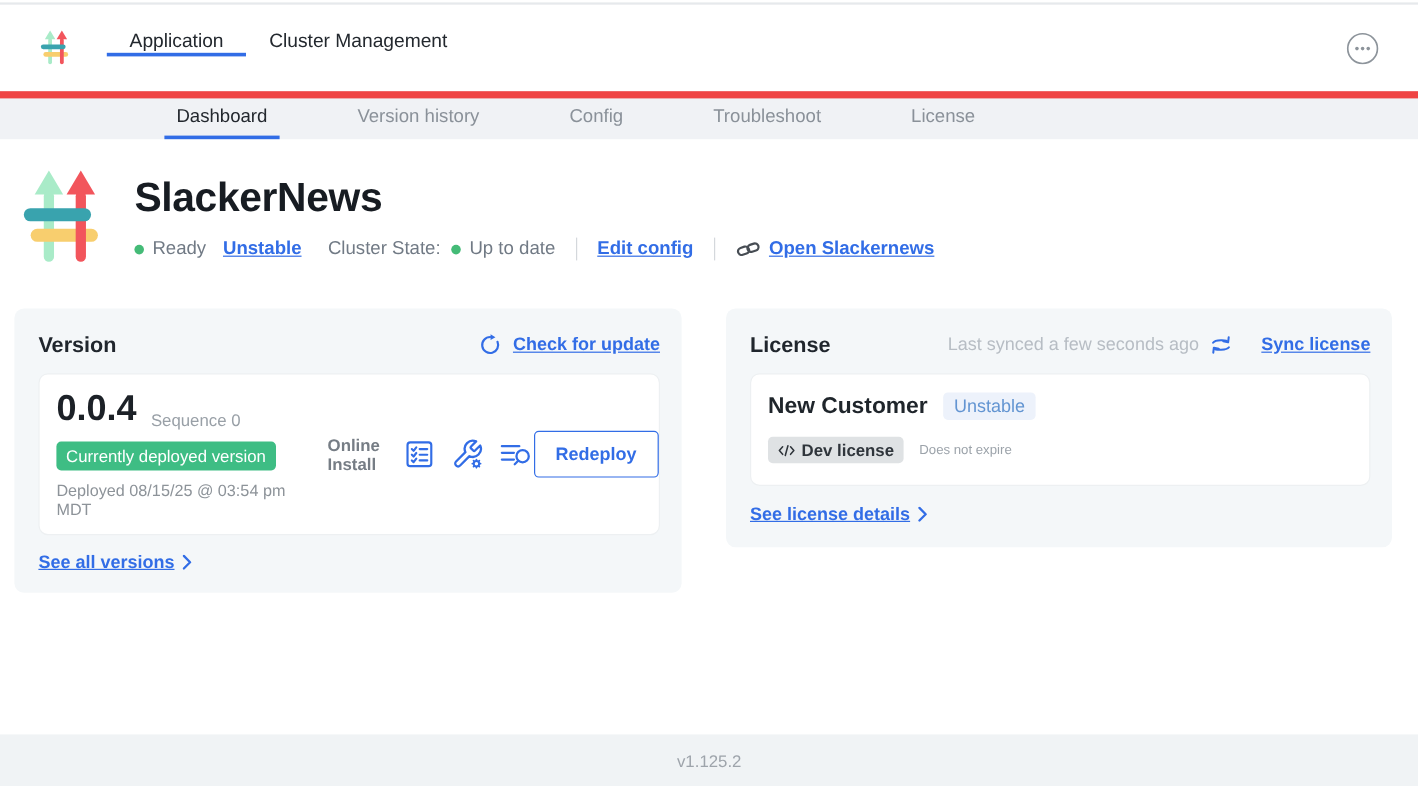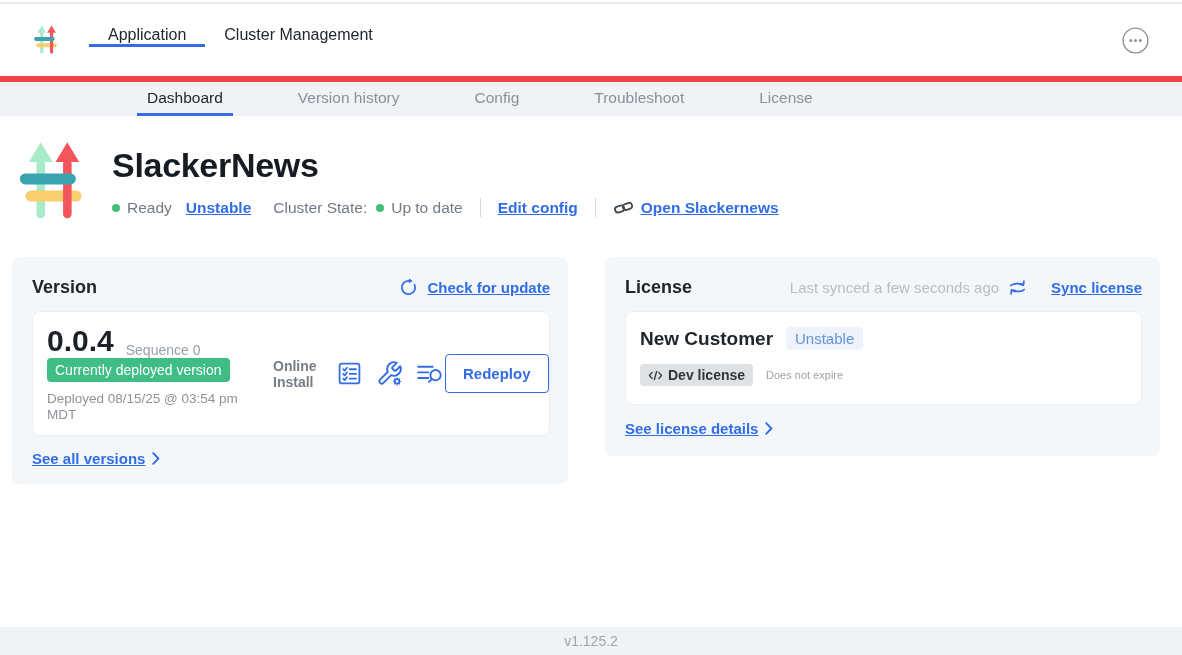--- a/index.html
+++ b/index.html
@@ -71,7 +71,7 @@
   .v-num-row{display:flex;align-items:flex-end;}
   .v-num{font-size:30px;font-weight:700;color:#1C2127;}
   .v-seq{font-size:14px;color:#99A0A7;margin-left:12px;}
-  .deployed-badge{display:inline-block;background:var(--badge-green);color:#fff;
+  .deployed-badge{display:inline-block;margin-top:10px;background:var(--badge-green);color:#fff;
     font-size:14px;padding:4px 8px;border-radius:4px;}
   .deployed-at{margin-top:9px;font-size:13.5px;color:#8D9399;width:214px;line-height:1.2;}
   .v-right{display:flex;align-items:center;flex:1;}

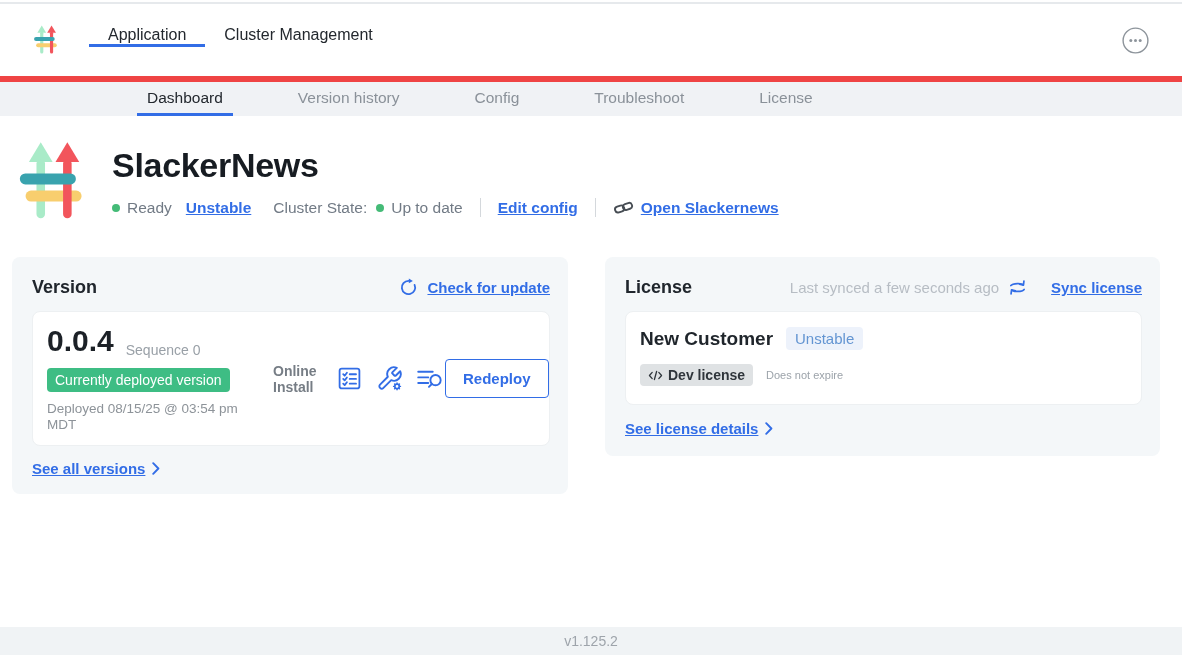--- a/index.html
+++ b/index.html
@@ -94,7 +94,7 @@
   .expiry{margin-left:13px;font-size:11px;color:#9CA3AA;}
 
   
-  .footer{margin-top:auto;height:28px;background:var(--footer-bg);
+  .footer{margin-top:auto;height:43px;background:var(--footer-bg);
     display:flex;align-items:center;justify-content:center;font-size:14px;color:#9EA4AB;}
 </style>
 </head>

